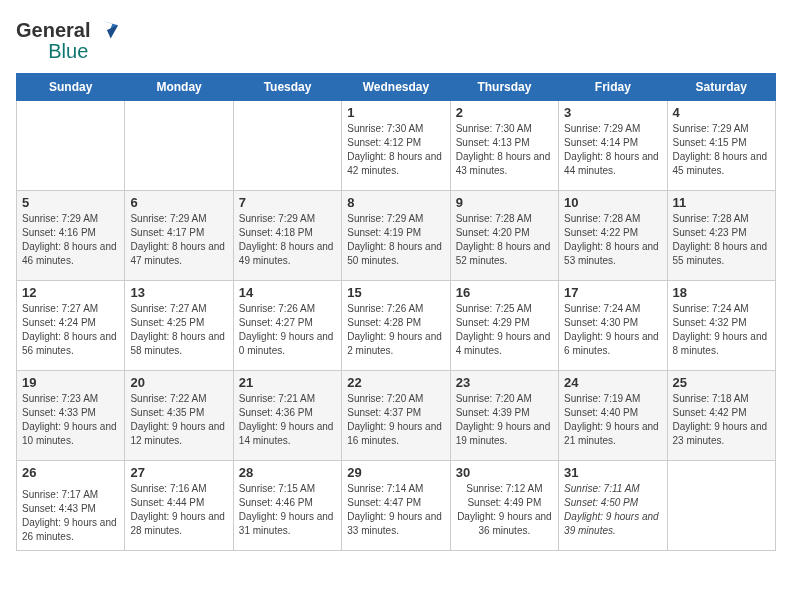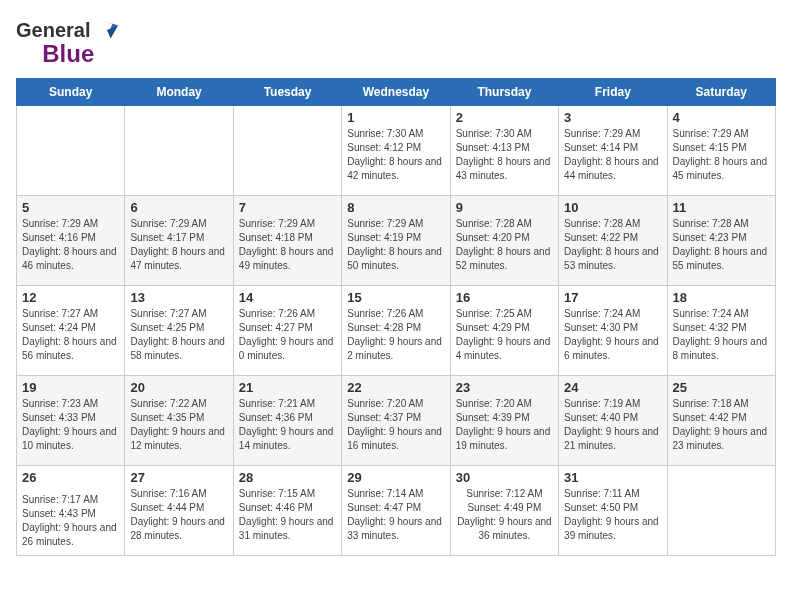--- a/index.html
+++ b/index.html
@@ -98,7 +98,7 @@
           <polygon points="16,15 28,10 20,24" fill="#1a4d8a"></polygon>
         </svg>
       </div>
-      <span style="font-size:24px; font-weight:bold; color:#701a75; margin-top:-4px;">Blue</span>
+      <span style="font-size:20px; font-weight:normal; color:#0f766e; margin-top:-4px;">Blue</span>
     </div>
   </div>
   <div class="title-block">

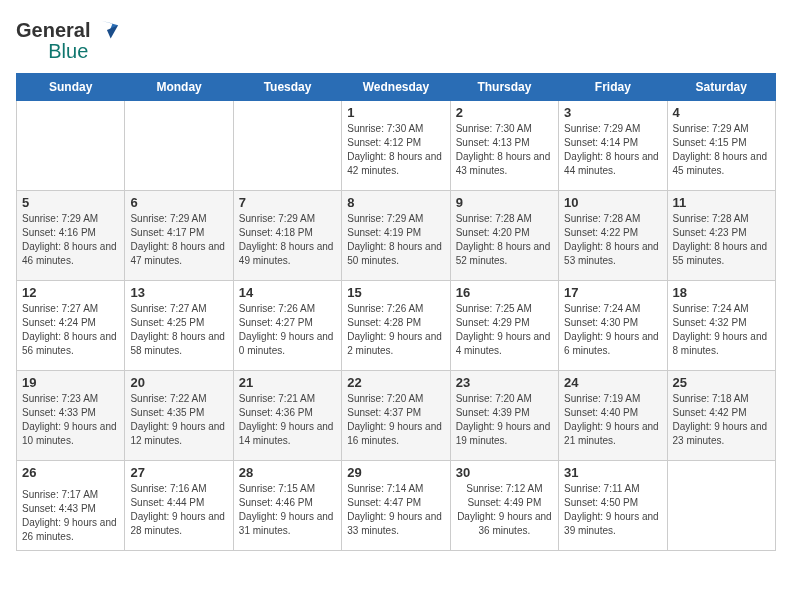--- a/index.html
+++ b/index.html
@@ -312,7 +312,7 @@
         </td>
         <td>
           <span class="day-number">31</span>
-          <div class="day-info" style="white-space: pre-line;">Sunrise: 7:11 AM
+          <div class="day-info" style="white-space: pre-line; font-style: italic;">Sunrise: 7:11 AM
 Sunset: 4:50 PM
 Daylight: 9 hours and 39 minutes.</div>
         </td>

